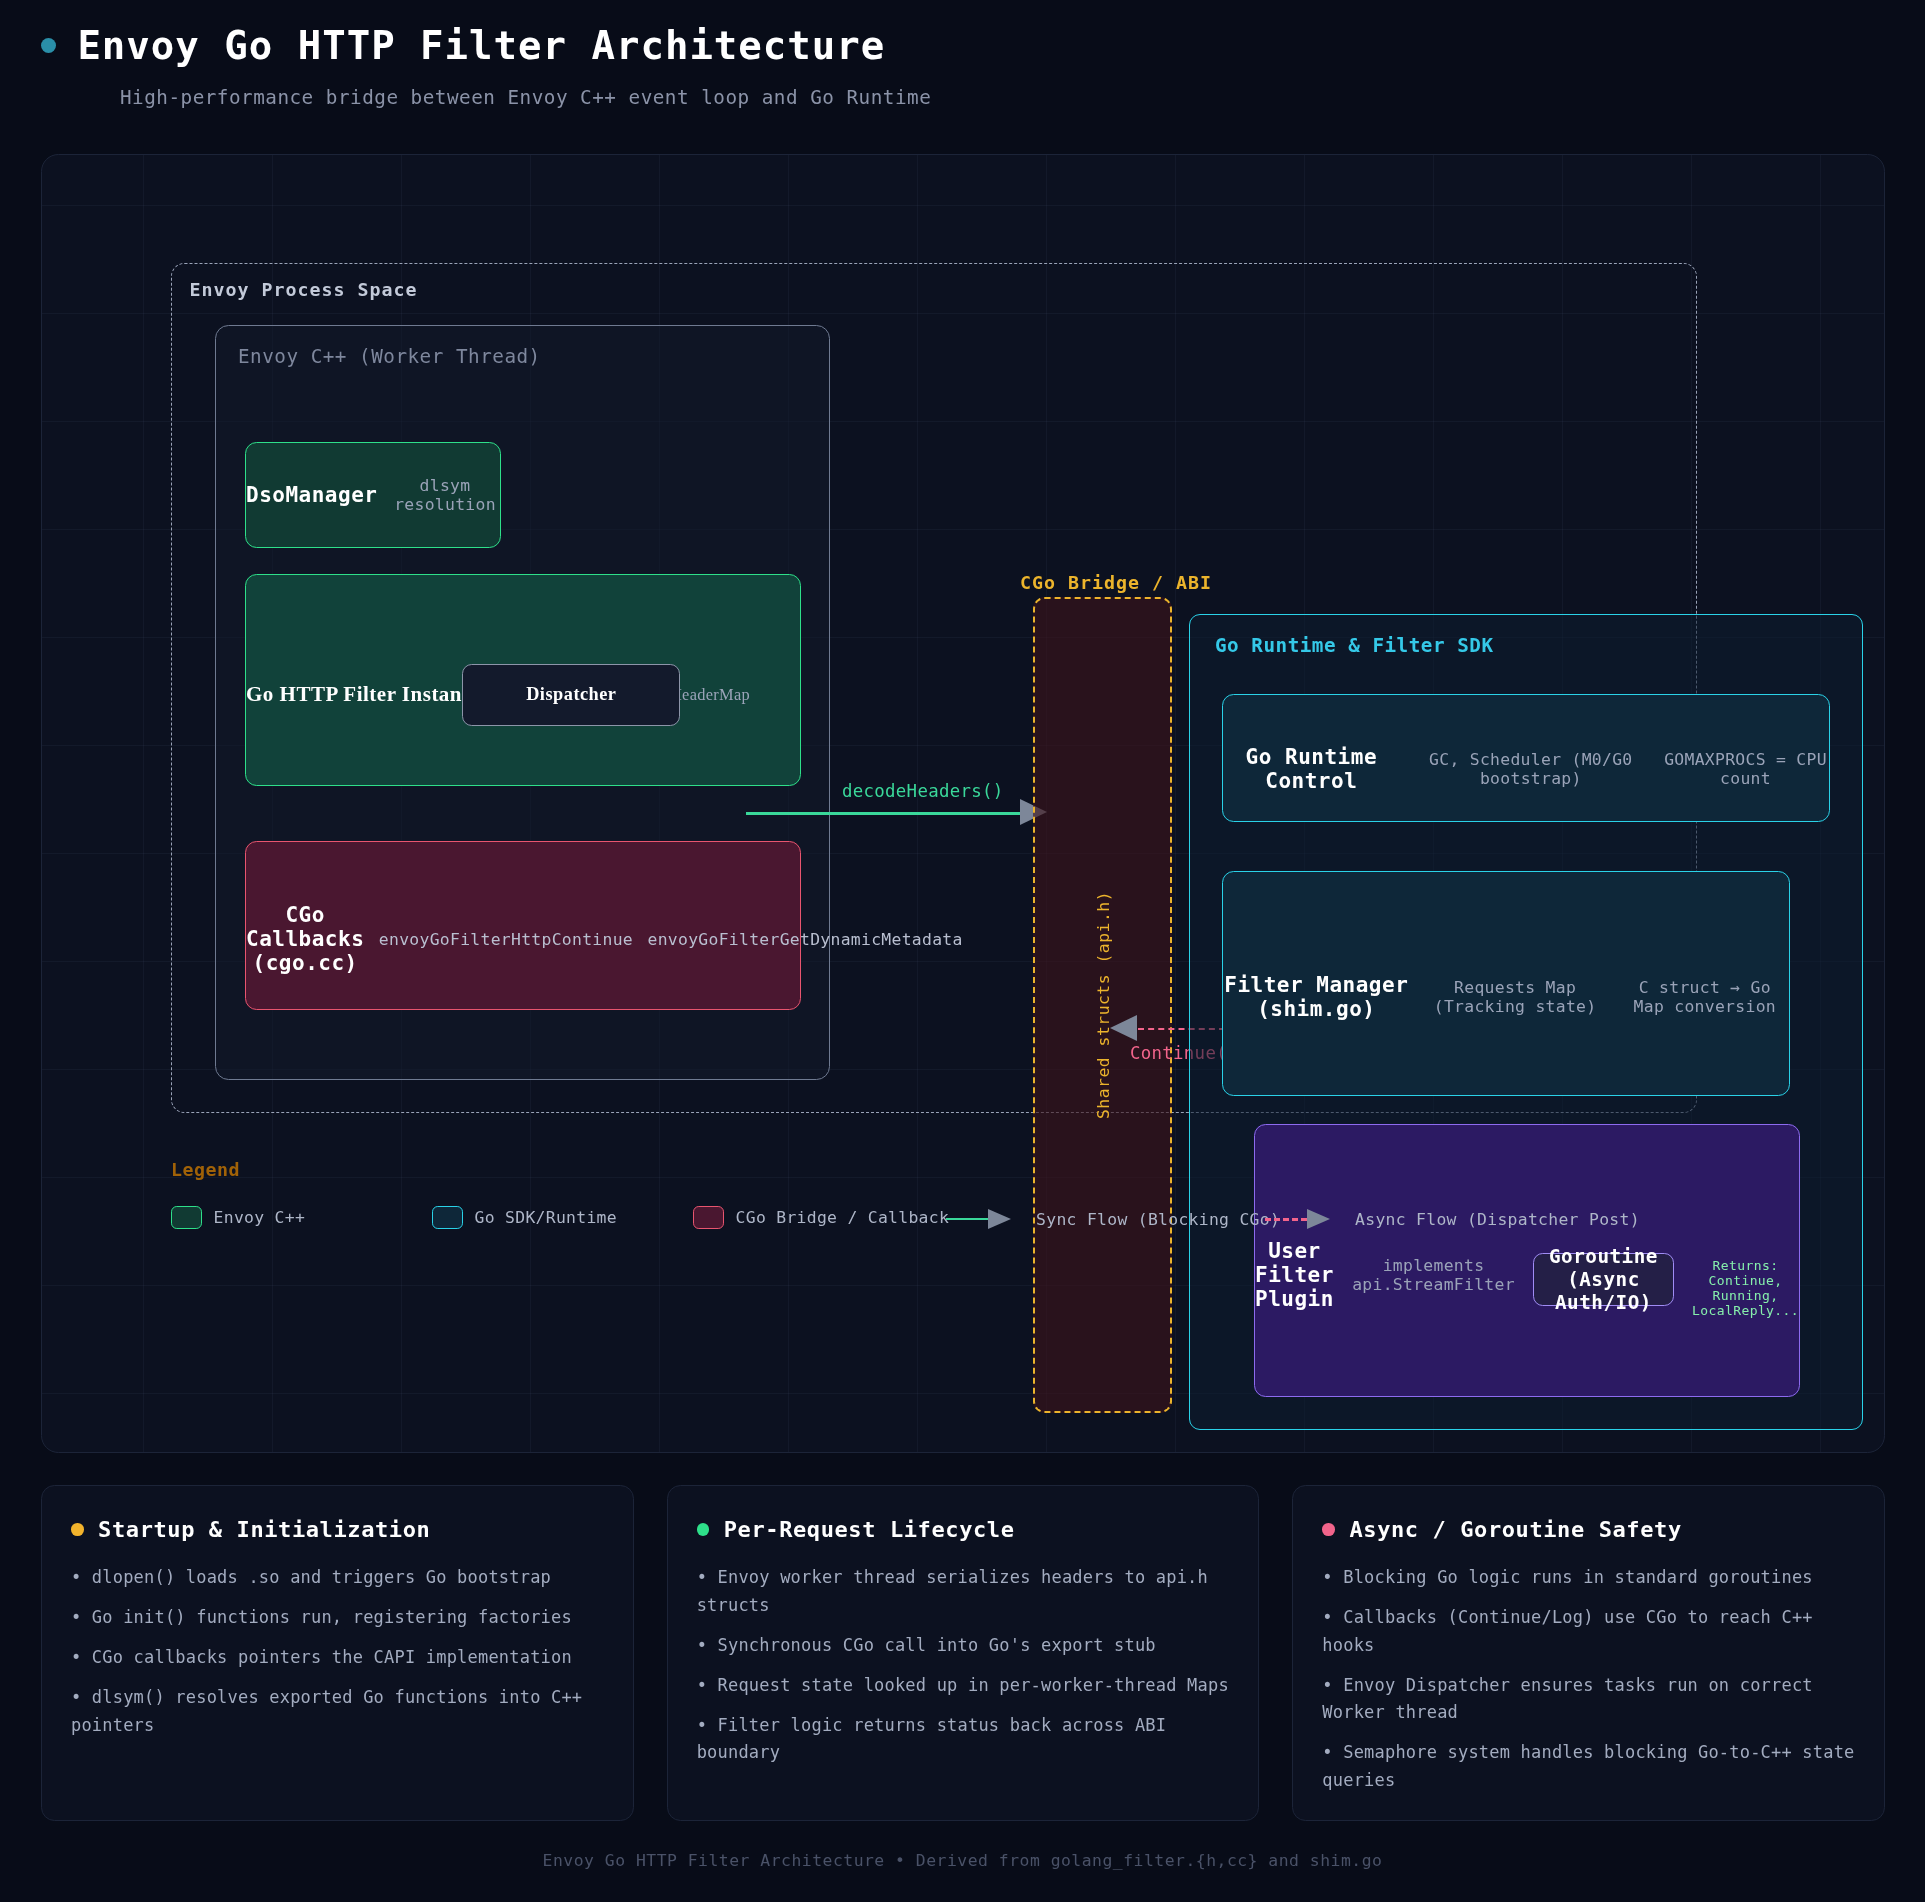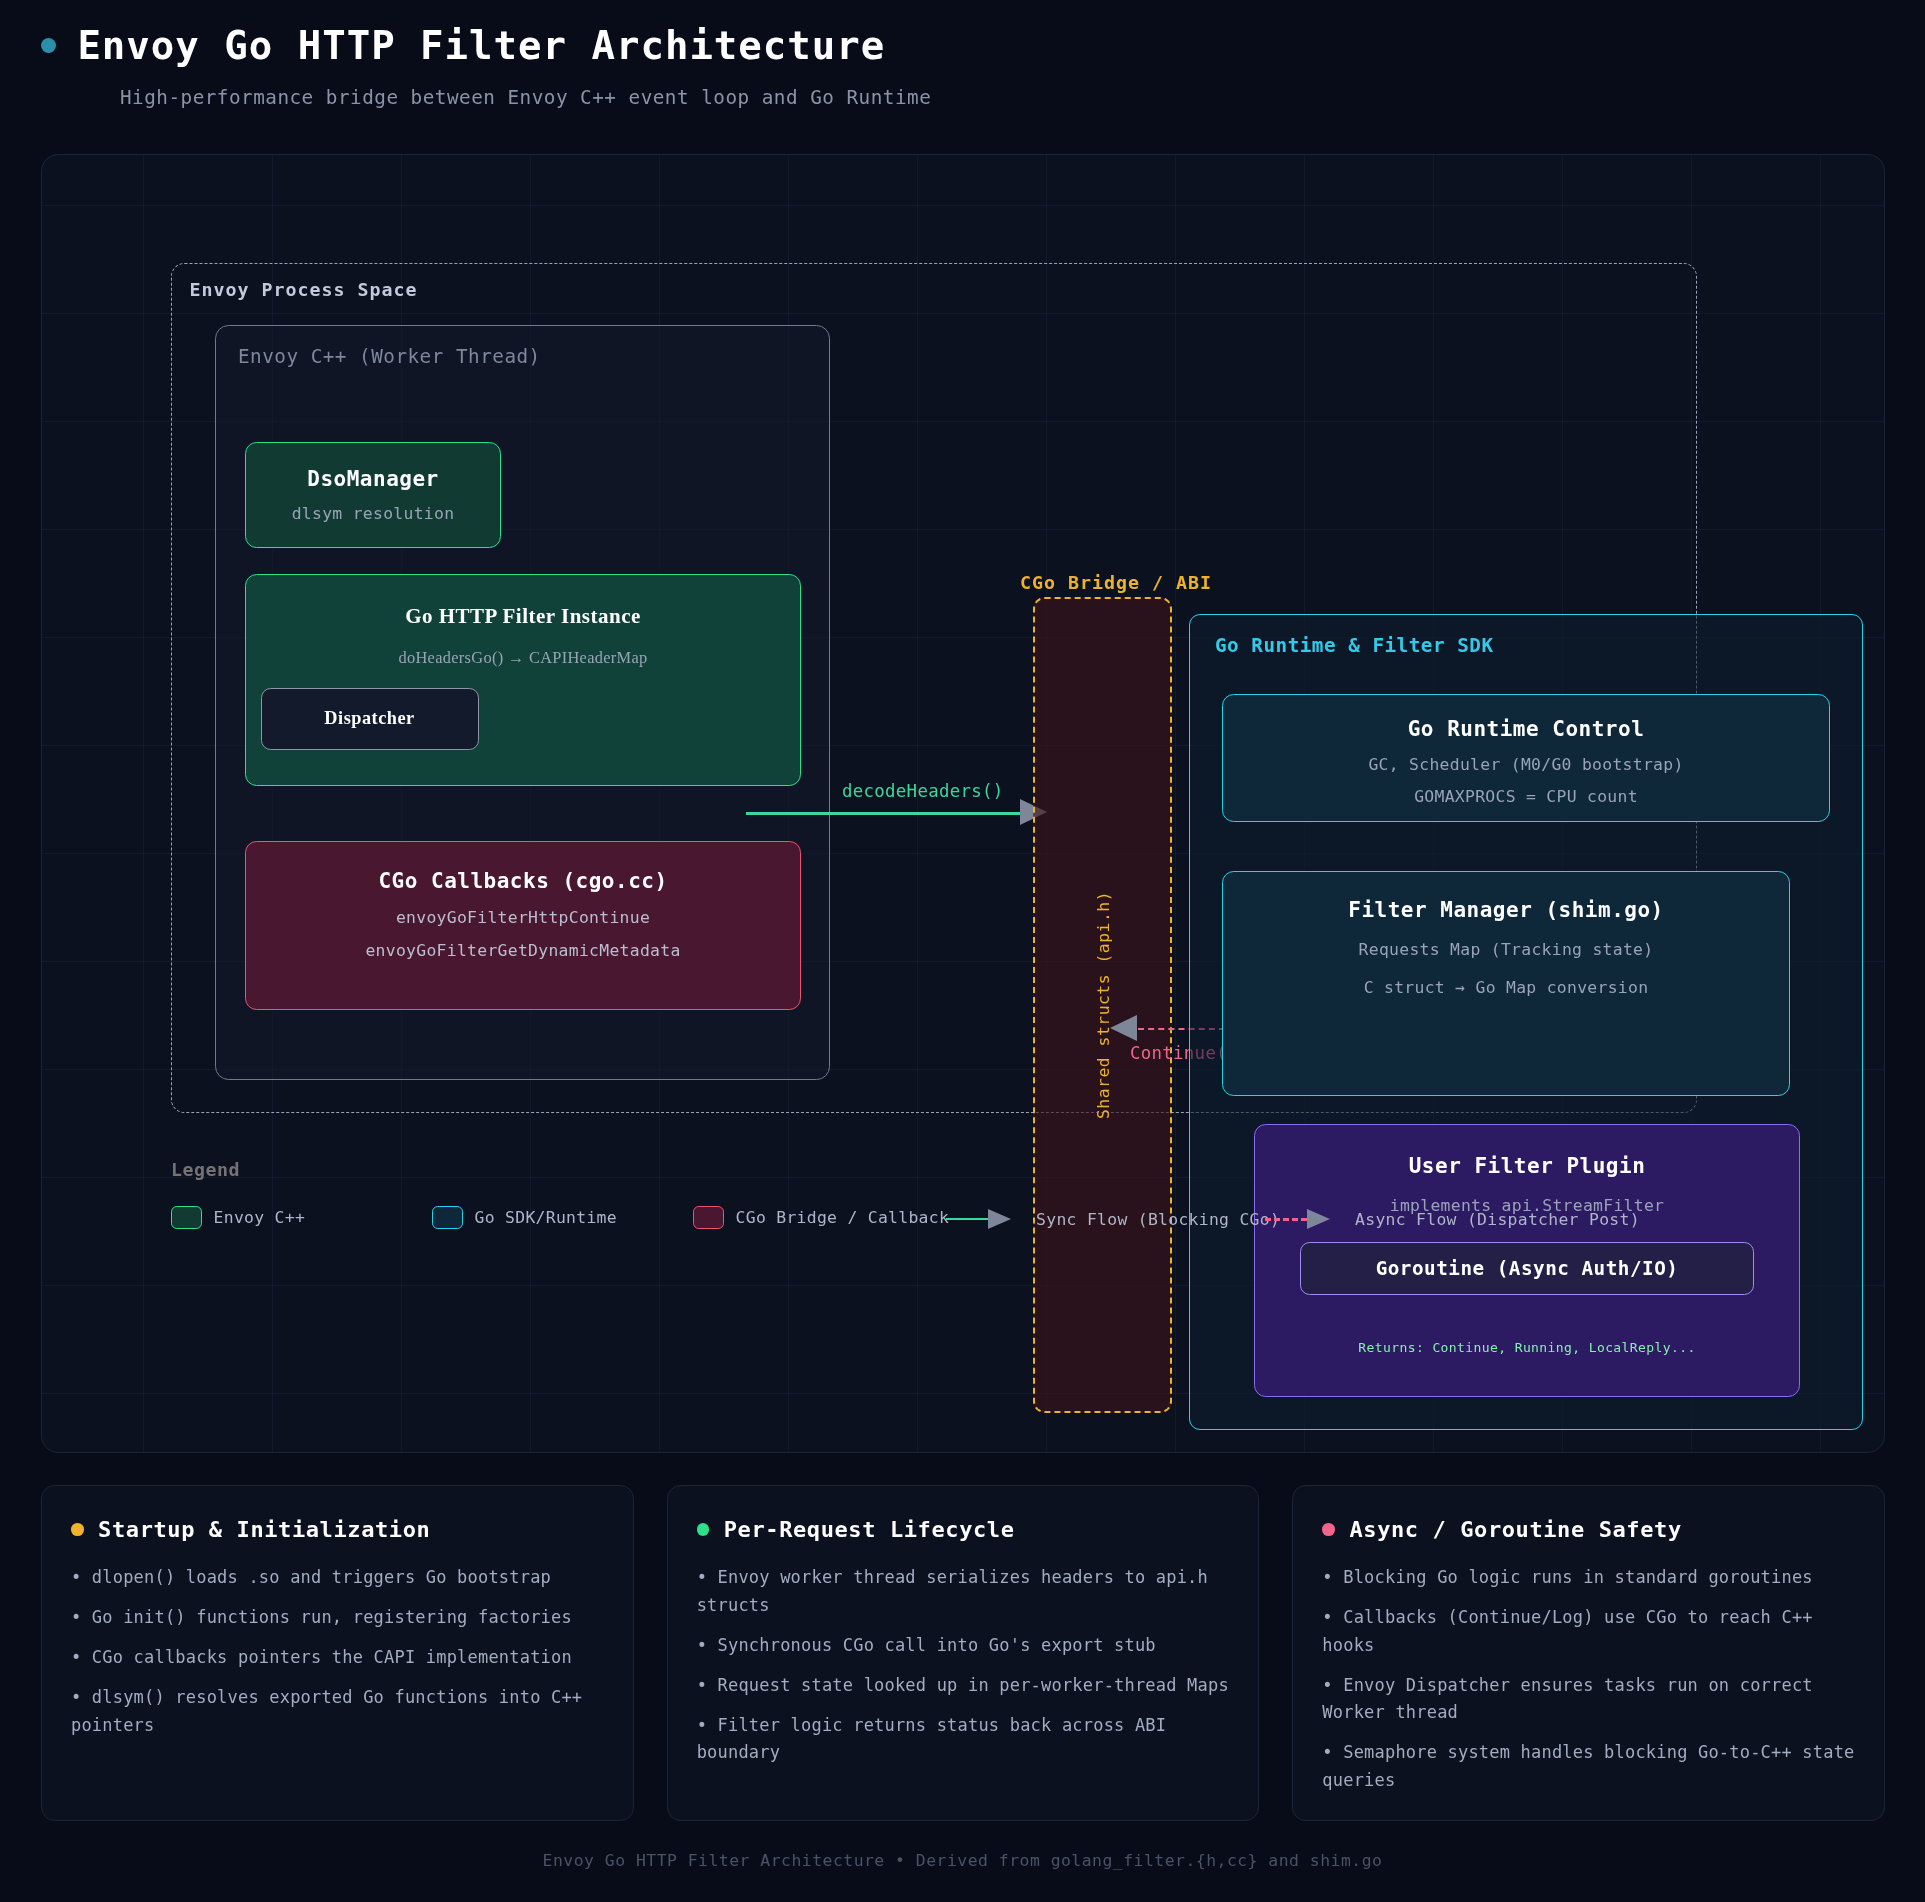--- a/index.html
+++ b/index.html
@@ -71,7 +71,7 @@
   .node {
     position: absolute;
     border-radius: 11.6px;
-    display: flex; flex-direction: column; align-items: center;
+    display: flex; flex-direction: row; align-items: center;
     text-align: center;
   }
   .node-title { font-size: 21px; font-weight: 700; color: #ffffff; letter-spacing: 0.5px; }

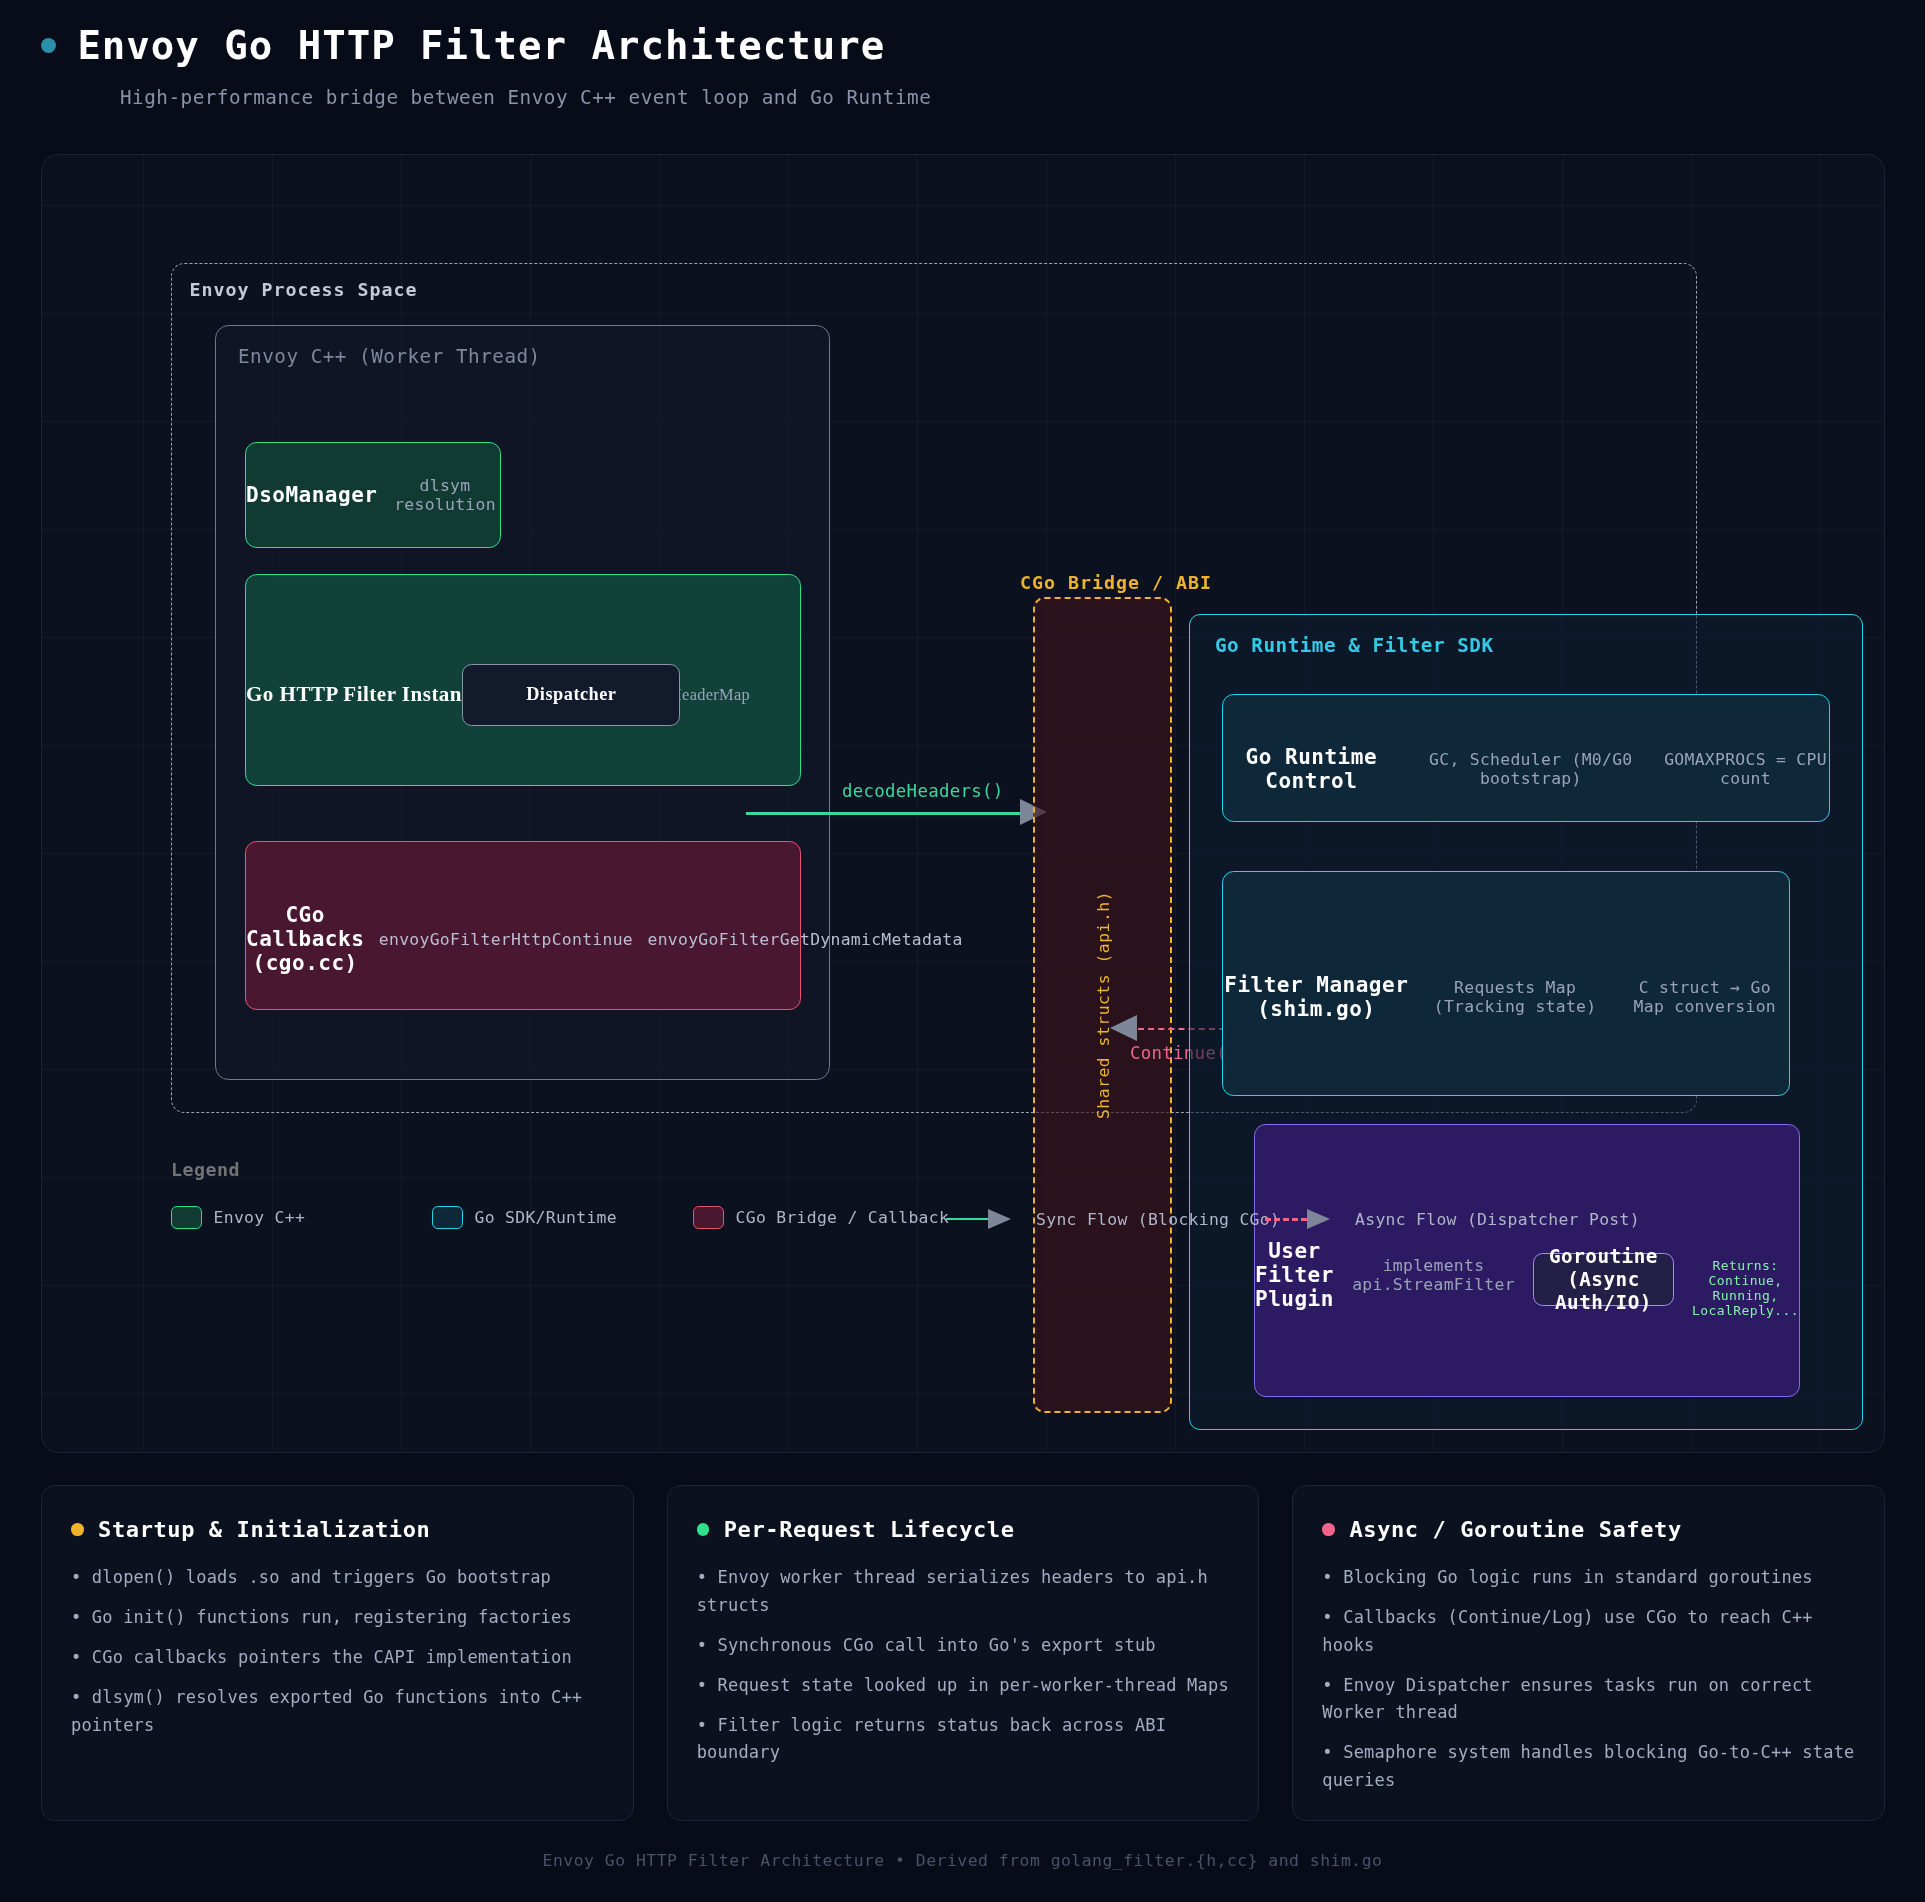--- a/index.html
+++ b/index.html
@@ -200,7 +200,7 @@
 
   
   .legend { position: absolute; left: 129px; top: 1004px; width: 1641px; }
-  .legend-title { font-size: 18.3px; font-weight: 700; color: #737373; letter-spacing: 0.5px; }
+  .legend-title { font-size: 18.3px; font-weight: 700; color: #a16207; letter-spacing: 0.5px; }
   .legend-row { display: flex; align-items: flex-end; margin-top: 26px; }
   .legend-item { display: flex; align-items: center; gap: 11.6px; }
   .legend-swatch { width: 31px; height: 23px; border-radius: 5.8px; flex: none; }

